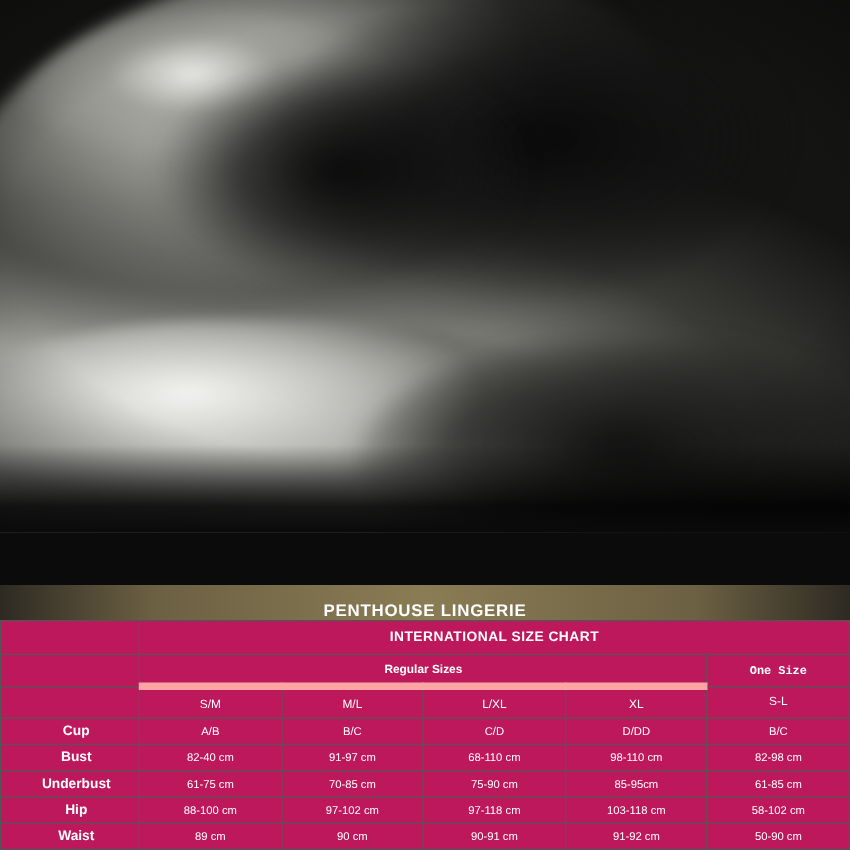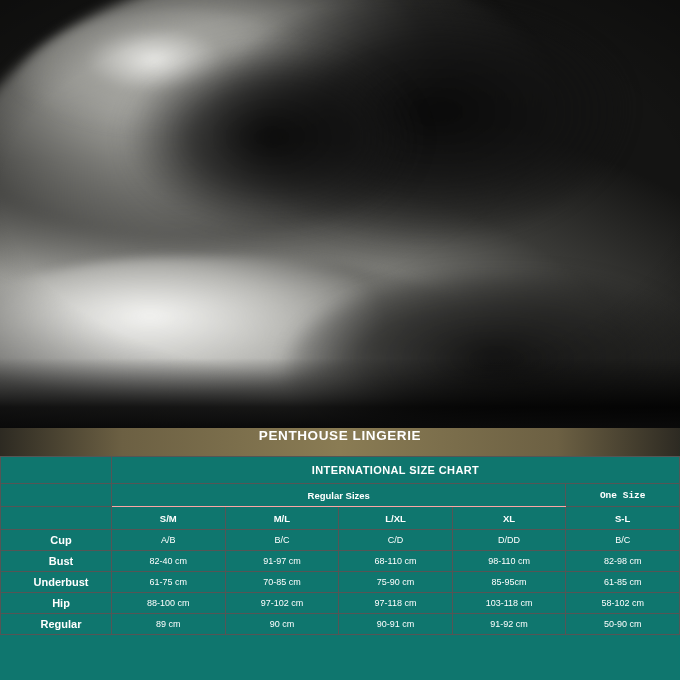--- a/index.html
+++ b/index.html
@@ -118,8 +118,9 @@
     height: 28px;
     background: linear-gradient(90deg, #2d2a22 0%, #6c6043 18%, #8a7c54 50%, #6c6043 82%, #2d2a22 100%);
     display: flex;
-    align-items: flex-start;
+    align-items: flex-end;
     justify-content: center;
+    margin-top: 42px;
   }
   .brand-bar .title {
     font-size: 13.5px;

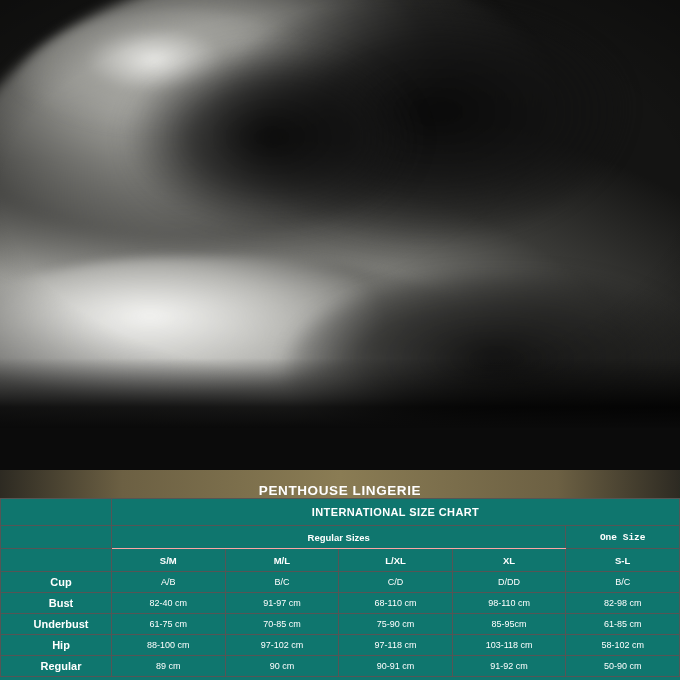--- a/index.html
+++ b/index.html
@@ -132,7 +132,7 @@
   
   .chart-wrap {
     flex: 1;
-    background: #0f766e;
+    background: #be185d;
     padding: 0;
   }
   table.size-chart {

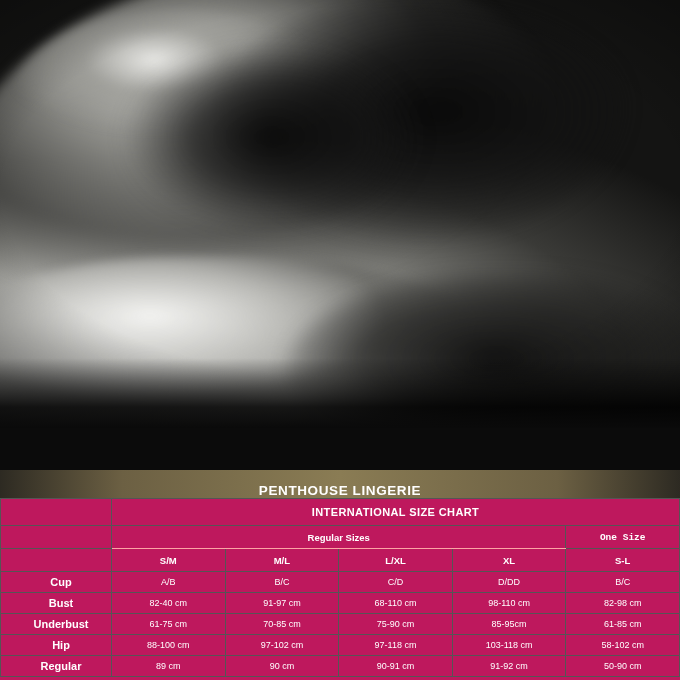--- a/index.html
+++ b/index.html
@@ -209,7 +209,7 @@
         </tr>
         <tr>
           <td class="nobord" style="width:110px;"></td>
-          <td class="group-head no-left no-right" colspan="4" style="border-bottom:1px solid #fca5a5;border-top:1px solid #555;margin-top:20px;">Regular Sizes</td>
+          <td class="group-head no-left no-right" colspan="4" style="border-bottom:6px solid #fca5a5;border-top:1px solid #555;margin-top:20px;">Regular Sizes</td>
           <td class="group-head" style="border-top:1px solid #555;font-family:Liberation Mono, monospace;">One Size</td>
         </tr>
         <tr>

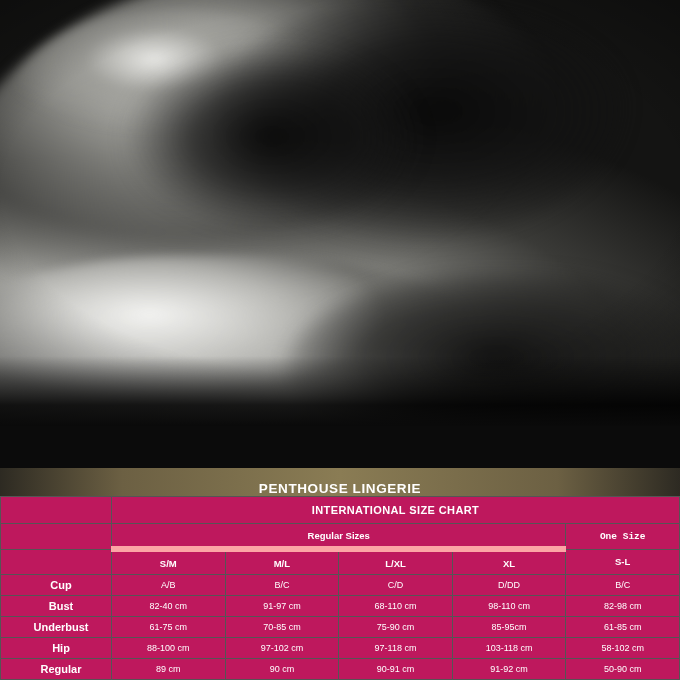--- a/index.html
+++ b/index.html
@@ -166,7 +166,7 @@
   }
   .col-head {
     font-size: 9.5px;
-    font-weight: bold;
+    font-weight: normal;
     height: 22px !important;
   }
   .row-label {

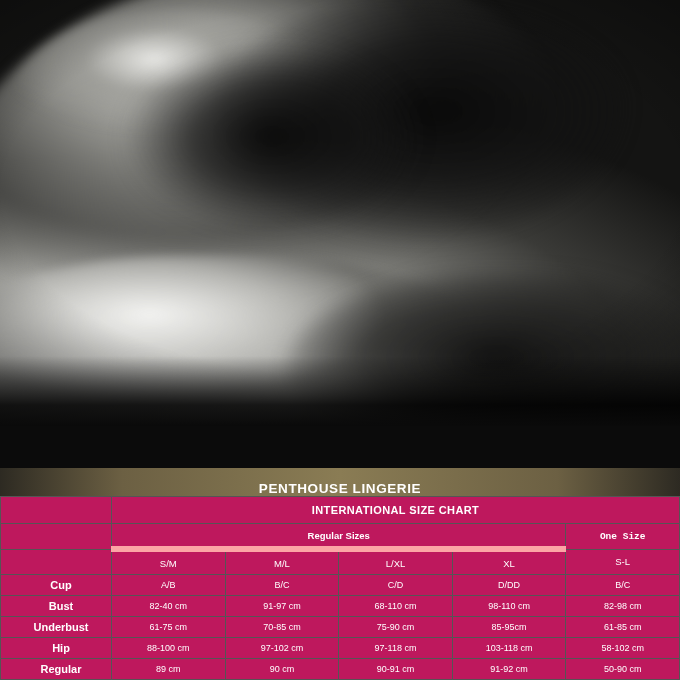--- a/index.html
+++ b/index.html
@@ -254,7 +254,7 @@
           <td class="cell">58-102 cm</td>
         </tr>
         <tr>
-          <td class="row-label nobord">Regular</td>
+          <td class="row-label nobord">Waist</td>
           <td class="cell">89 cm</td>
           <td class="cell">90 cm</td>
           <td class="cell">90-91 cm</td>

